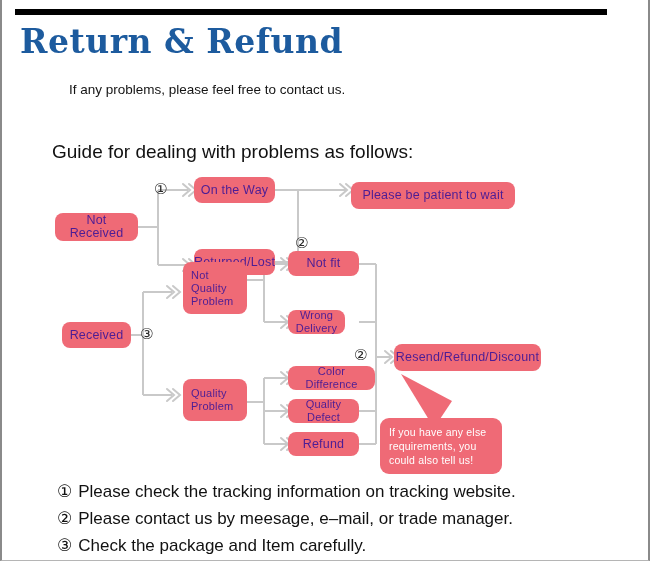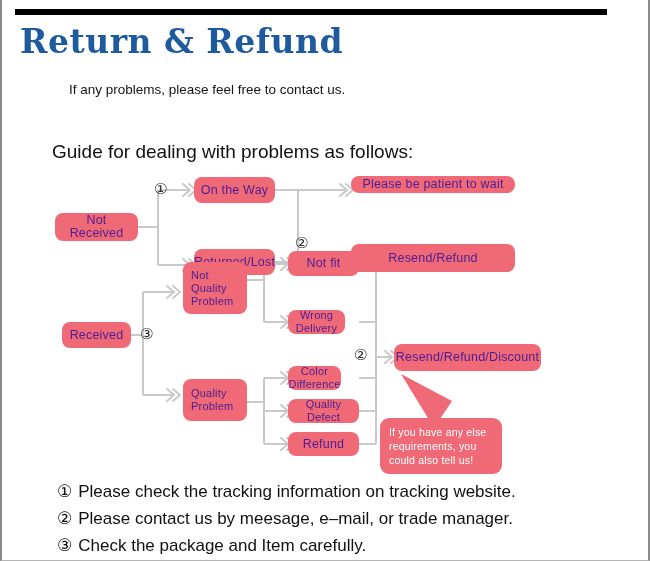--- a/index.html
+++ b/index.html
@@ -242,7 +242,7 @@
 
     <div class="node big" style="left:192px; top:79px; width:81px; height:26px;">Returned/Lost</div>
 
-    <div class="node big" style="left:349px; top:6px; width:164px; height:17px;">Please be patient to wait</div>
+    <div class="node big" style="left:349px; top:12px; width:164px; height:27px;">Please be patient to wait</div>
 
     <div class="node big" style="left:349px; top:74px; width:164px; height:28px;">Resend/Refund</div>
 

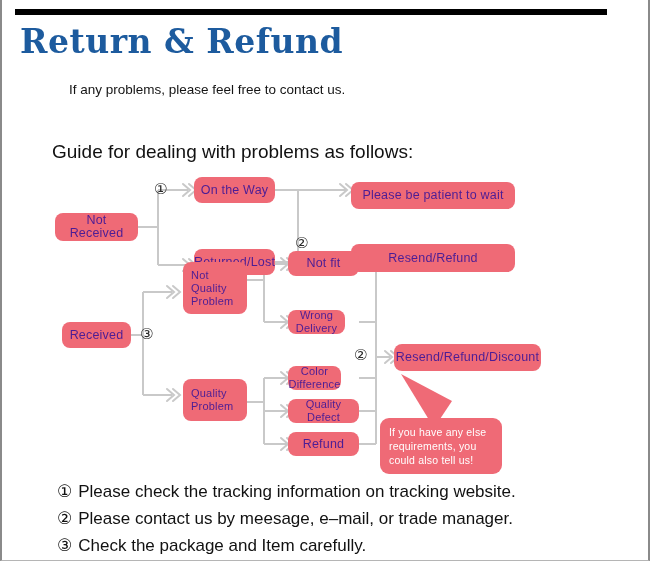--- a/index.html
+++ b/index.html
@@ -244,7 +244,6 @@
 
     <div class="node big" style="left:349px; top:12px; width:164px; height:27px;">Please be patient to wait</div>
 
-    <div class="node big" style="left:349px; top:74px; width:164px; height:28px;">Resend/Refund</div>
 
     <div class="marker" style="left:152px; top:12px;">①</div>
 

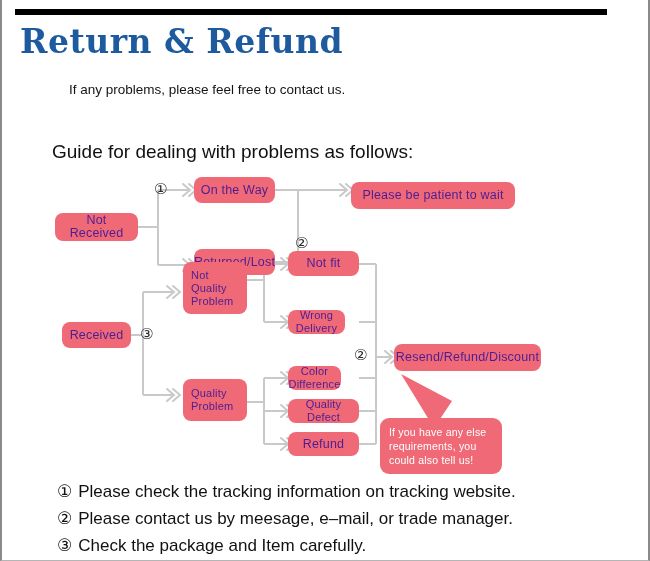--- a/index.html
+++ b/index.html
@@ -264,7 +264,7 @@
 
     <div class="node" style="left:286px; top:140px; width:57px; height:24px;">Wrong Delivery</div>
 
-    <div class="node" style="left:286px; top:196px; width:53px; height:24px;">Color Difference</div>
+    <div class="node" style="left:286px; top:196px; width:87px; height:24px;">Color Difference</div>
 
     <div class="node" style="left:286px; top:229px; width:71px; height:24px;">Quality Defect</div>
 

